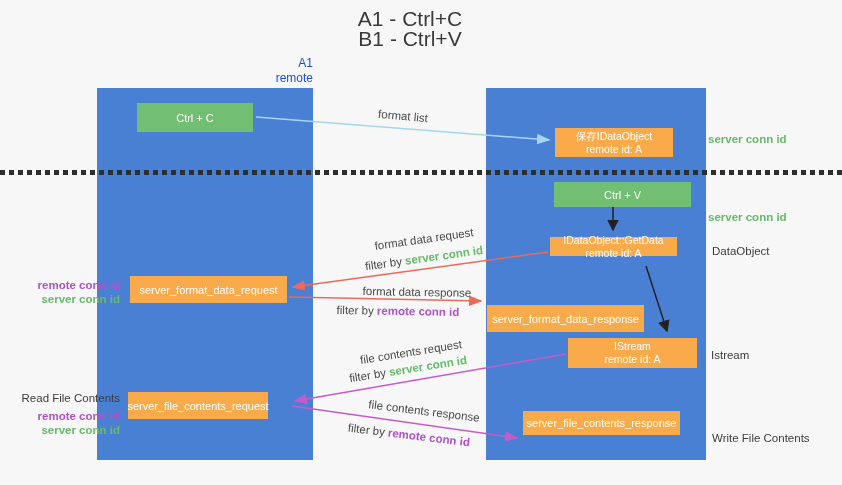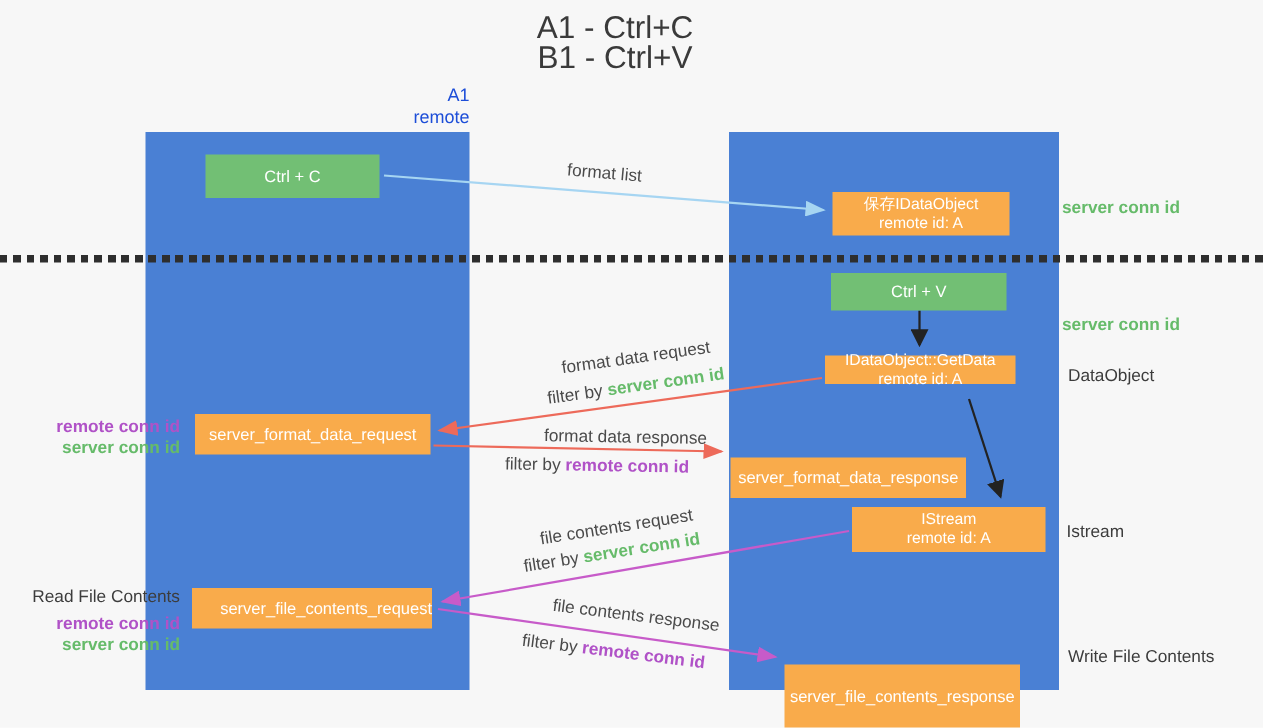--- a/index.html
+++ b/index.html
@@ -95,7 +95,7 @@
     <span>remote id: A</span>
   </div>
 
-  <div class="node green" style="left:554px;top:182px;width:117px;height:25px;">
+  <div class="node green" style="left:554px;top:182px;width:137px;height:25px;">
     <span>Ctrl + V</span>
   </div>
 

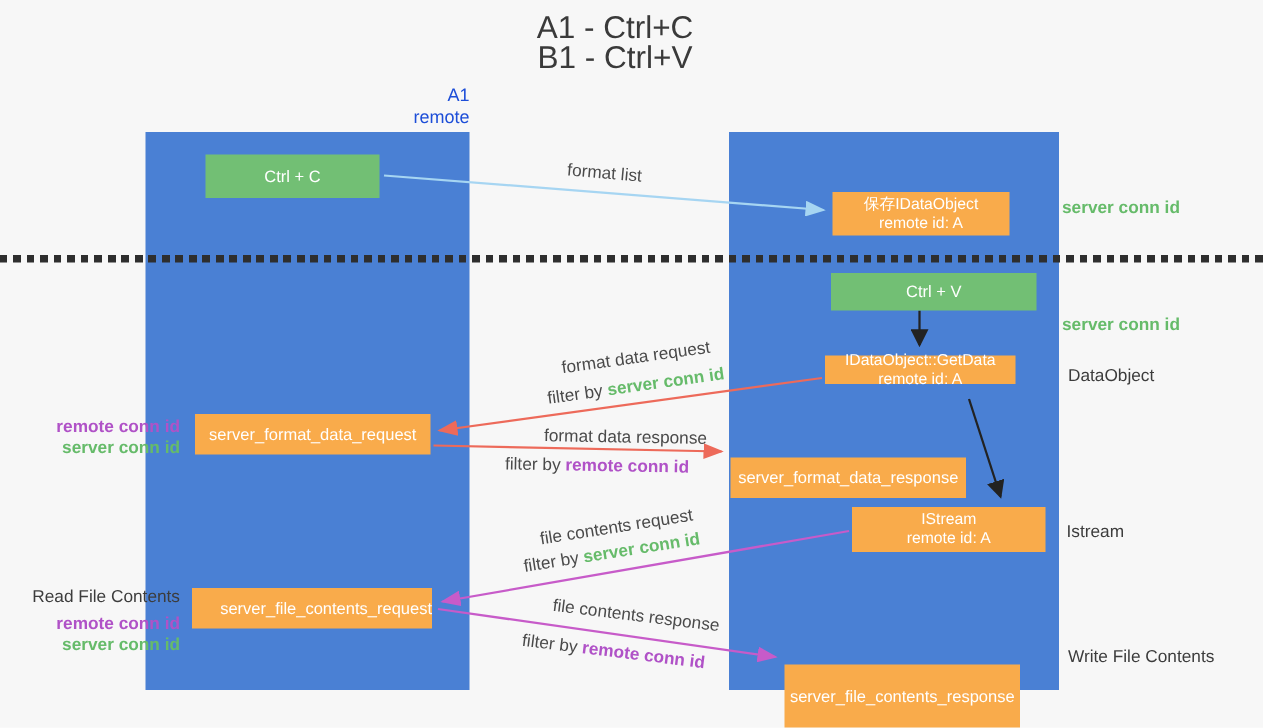--- a/index.html
+++ b/index.html
@@ -117,7 +117,7 @@
     <span>remote id: A</span>
   </div>
 
-  <div class="node orange" style="left:128px;top:392px;width:160px;height:27px;justify-content:flex-end;">
+  <div class="node orange" style="left:128px;top:392px;width:140px;height:27px;">
     <span>server_file_contents_request</span>
   </div>
 

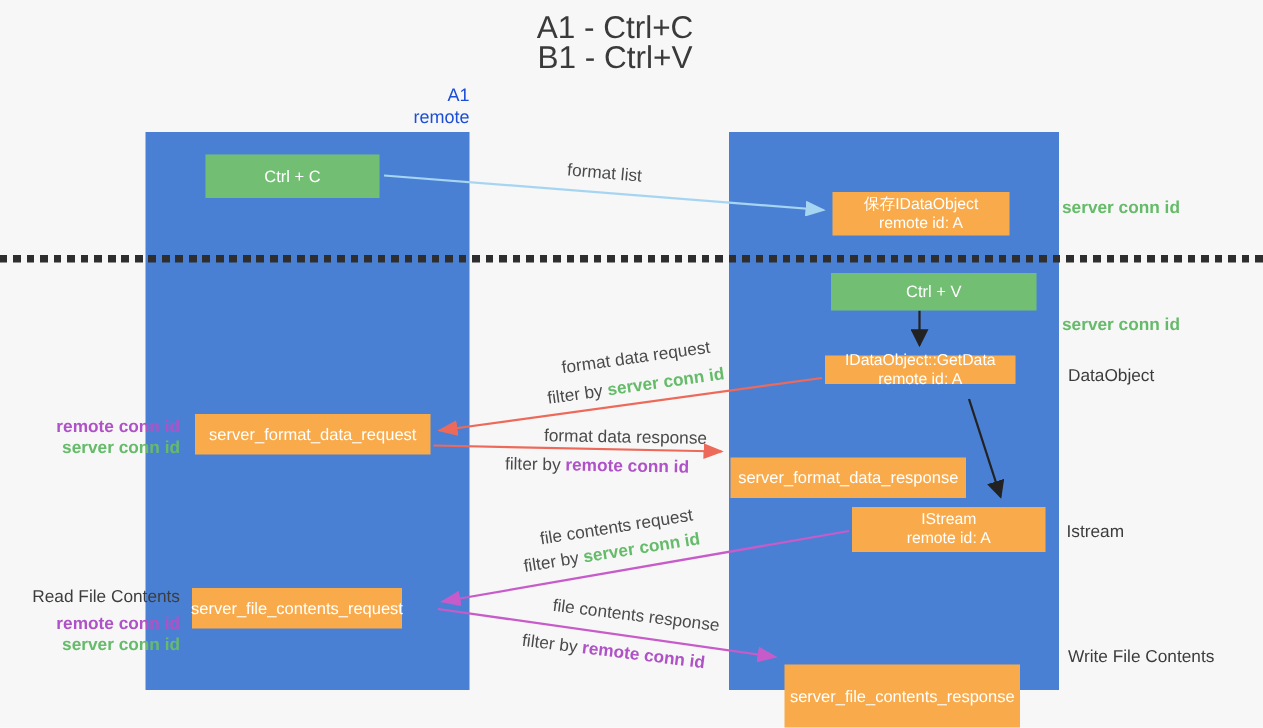--- a/index.html
+++ b/index.html
@@ -121,7 +121,7 @@
     <span>server_file_contents_request</span>
   </div>
 
-  <div class="node orange" style="left:523px;top:443px;width:157px;height:43px;">
+  <div class="node orange" style="left:523px;top:411px;width:157px;height:24px;">
     <span>server_file_contents_response</span>
   </div>
 

